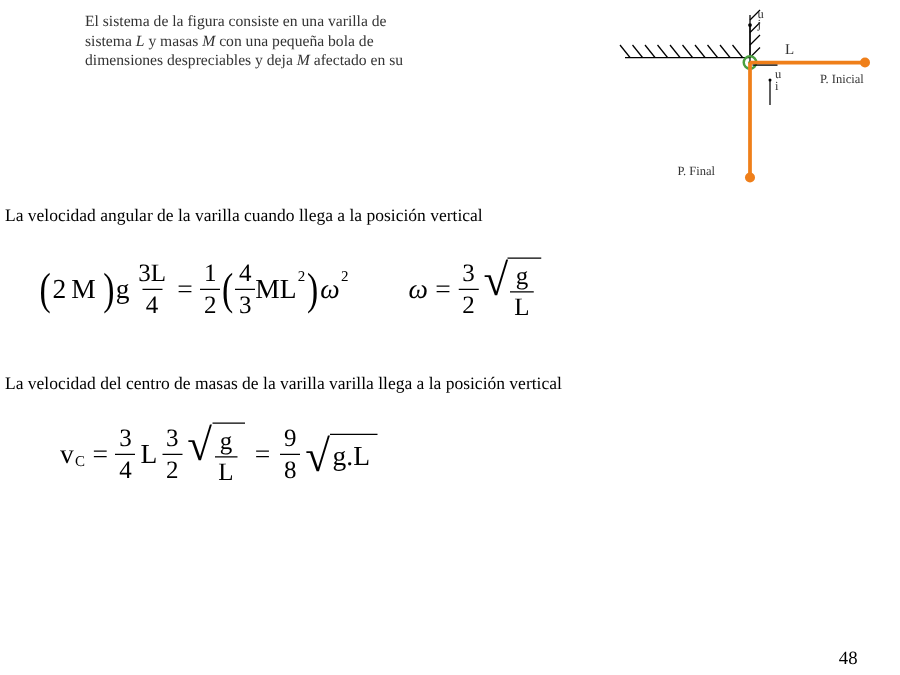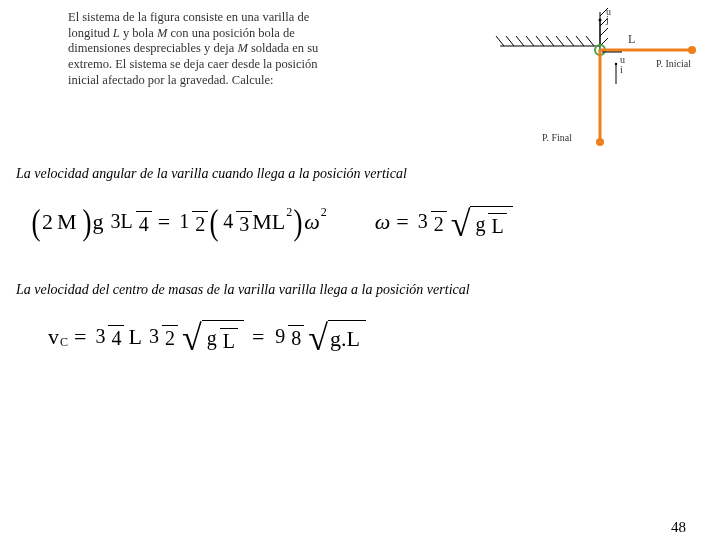--- a/index.html
+++ b/index.html
@@ -82,7 +82,7 @@
 <div class="top-area">
   <div class="problem-text">
     <span>El sistema de la figura consiste en una varilla de</span><br>
-    <span>longitud </span><span class="it">L</span><span> y bola </span><span class="it">M</span><span> con una posición bola de</span><br>
+    <span>sistema </span><span class="it">L</span><span> y bola </span><span class="it">M</span><span> con una posición bola de</span><br>
     <span>dimensiones despreciables y deja </span><span class="it">M</span><span> soldada en su</span><br>
     <span>extremo. El sistema se deja caer desde la posición</span><br>
     <span>inicial afectado por la gravedad. Calcule:</span>

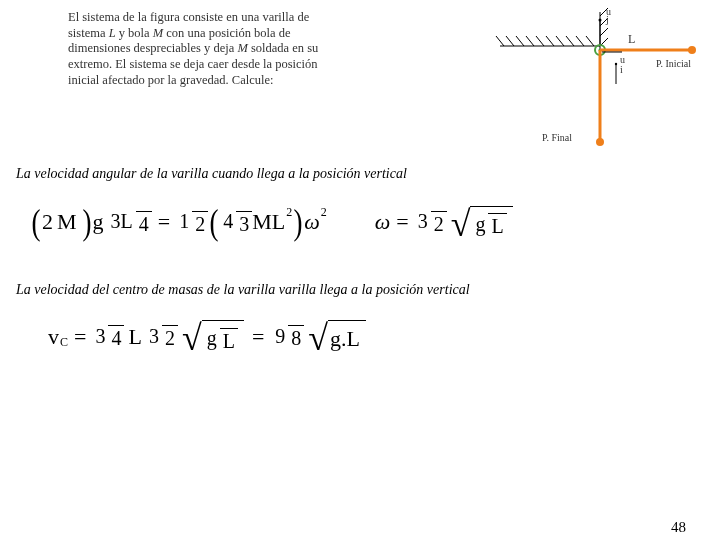--- a/index.html
+++ b/index.html
@@ -82,7 +82,7 @@
 <div class="top-area">
   <div class="problem-text">
     <span>El sistema de la figura consiste en una varilla de</span><br>
-    <span>sistema </span><span class="it">L</span><span> y bola </span><span class="it">M</span><span> con una posición bola de</span><br>
+    <span>sistema </span><span class="it">L</span><span> y masas </span><span class="it">M</span><span> con una posición bola de</span><br>
     <span>dimensiones despreciables y deja </span><span class="it">M</span><span> soldada en su</span><br>
     <span>extremo. El sistema se deja caer desde la posición</span><br>
     <span>inicial afectado por la gravedad. Calcule:</span>

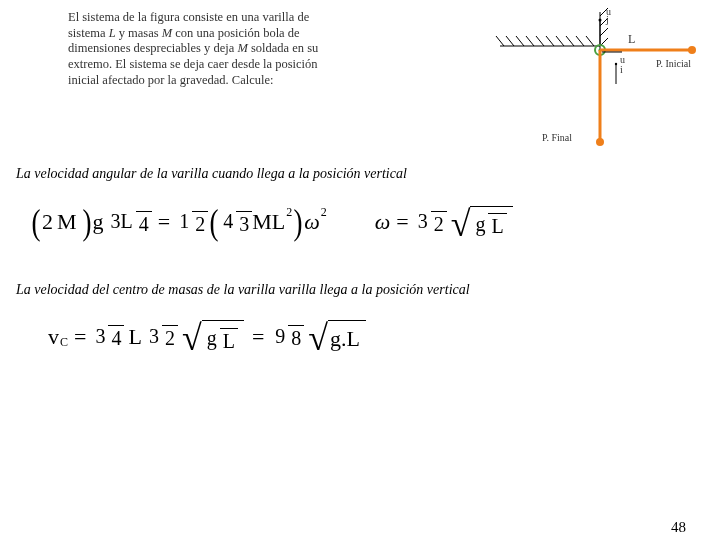--- a/index.html
+++ b/index.html
@@ -82,7 +82,7 @@
 <div class="top-area">
   <div class="problem-text">
     <span>El sistema de la figura consiste en una varilla de</span><br>
-    <span>sistema </span><span class="it">L</span><span> y masas </span><span class="it">M</span><span> con una posición bola de</span><br>
+    <span>sistema </span><span class="it">L</span><span> y masas </span><span class="it">M</span><span> con una pequeña bola de</span><br>
     <span>dimensiones despreciables y deja </span><span class="it">M</span><span> soldada en su</span><br>
     <span>extremo. El sistema se deja caer desde la posición</span><br>
     <span>inicial afectado por la gravedad. Calcule:</span>

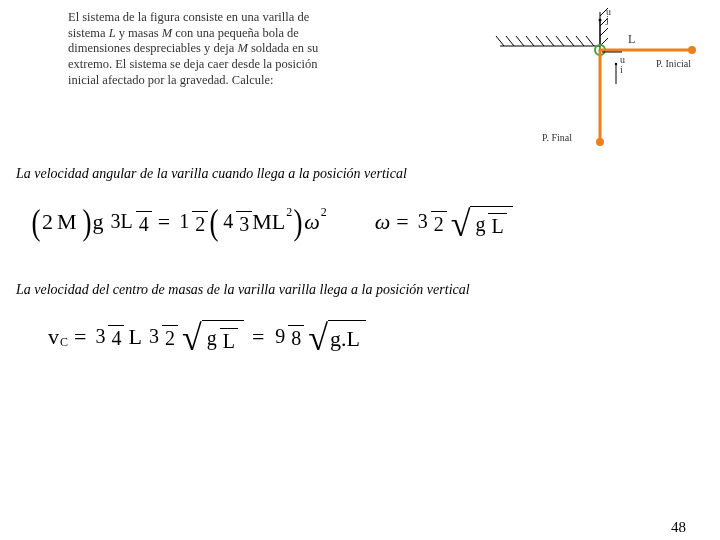--- a/index.html
+++ b/index.html
@@ -83,7 +83,7 @@
   <div class="problem-text">
     <span>El sistema de la figura consiste en una varilla de</span><br>
     <span>sistema </span><span class="it">L</span><span> y masas </span><span class="it">M</span><span> con una pequeña bola de</span><br>
-    <span>dimensiones despreciables y deja </span><span class="it">M</span><span> soldada en su</span><br>
+    <span>dimensiones despreciables y deja </span><span class="it">M</span><span> afectado en su</span><br>
     <span>extremo. El sistema se deja caer desde la posición</span><br>
     <span>inicial afectado por la gravedad. Calcule:</span>
   </div>

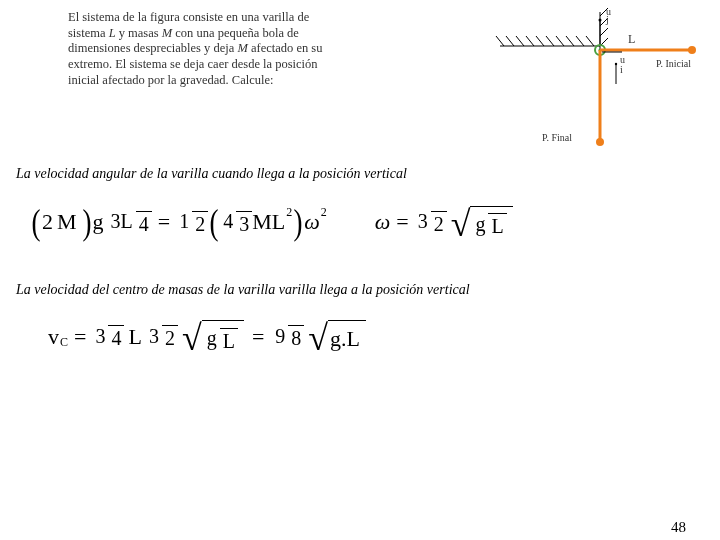--- a/index.html
+++ b/index.html
@@ -84,7 +84,7 @@
     <span>El sistema de la figura consiste en una varilla de</span><br>
     <span>sistema </span><span class="it">L</span><span> y masas </span><span class="it">M</span><span> con una pequeña bola de</span><br>
     <span>dimensiones despreciables y deja </span><span class="it">M</span><span> afectado en su</span><br>
-    <span>extremo. El sistema se deja caer desde la posición</span><br>
+    <br>
     <span>inicial afectado por la gravedad. Calcule:</span>
   </div>
 

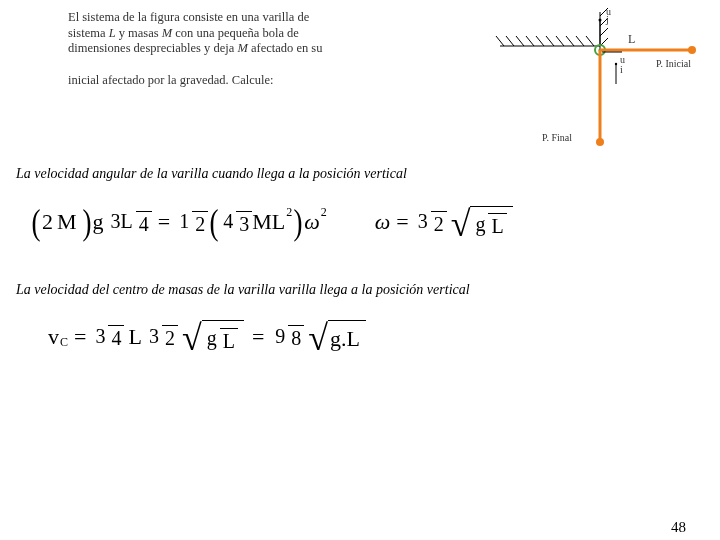--- a/index.html
+++ b/index.html
@@ -85,7 +85,6 @@
     <span>sistema </span><span class="it">L</span><span> y masas </span><span class="it">M</span><span> con una pequeña bola de</span><br>
     <span>dimensiones despreciables y deja </span><span class="it">M</span><span> afectado en su</span><br>
     <br>
-    <span>inicial afectado por la gravedad. Calcule:</span>
   </div>
 
   <div class="diagram">

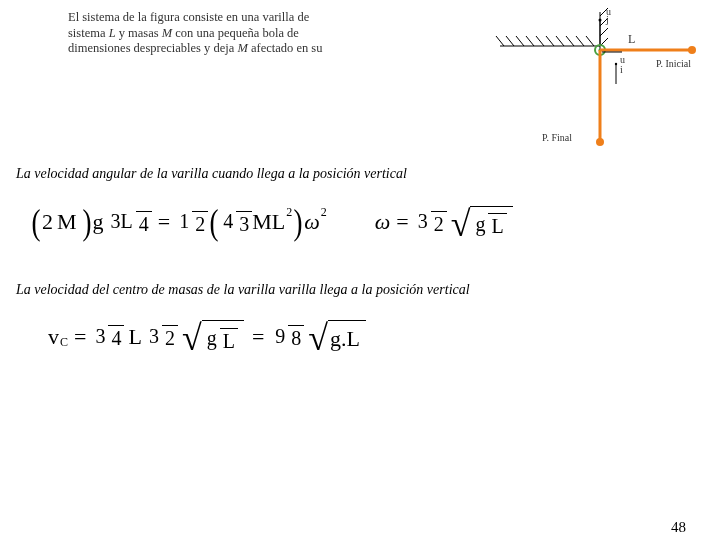--- a/index.html
+++ b/index.html
@@ -40,8 +40,7 @@
   }
   .subhead {
     font-size: 14px;
-    margin-left: 16px;
-    font-style: italic;
+    margin-left: 4px;
   }
   .eq-row {
     display: flex;

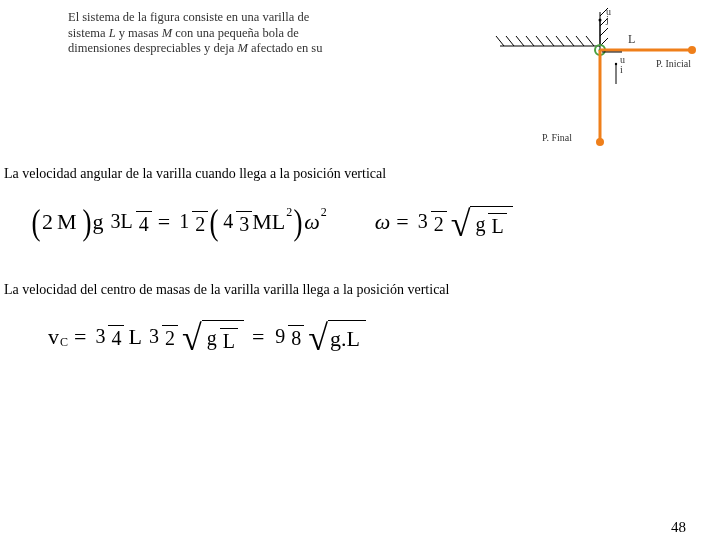--- a/index.html
+++ b/index.html
@@ -53,7 +53,7 @@
   .eq { display: inline-flex; align-items: center; font-size: 22px; }
   .eq .sp { display:inline-block; width:4px; }
   .paren { font-size: 36px; line-height: 0.8; display:inline-block; transform: scaleX(0.75); }
-  .frac { display:inline-flex; align-items:center; font-size:20px; line-height:1; }
+  .frac { display:inline-flex; flex-direction: column; align-items:center; font-size:20px; line-height:1; }
   .frac .num { padding: 0 3px 2px 3px; }
   .frac .den { padding: 2px 3px 0 3px; border-top: 1.5px solid #000; }
   .sup { font-size: 12px; position: relative; top: -10px; margin-left:1px; }

